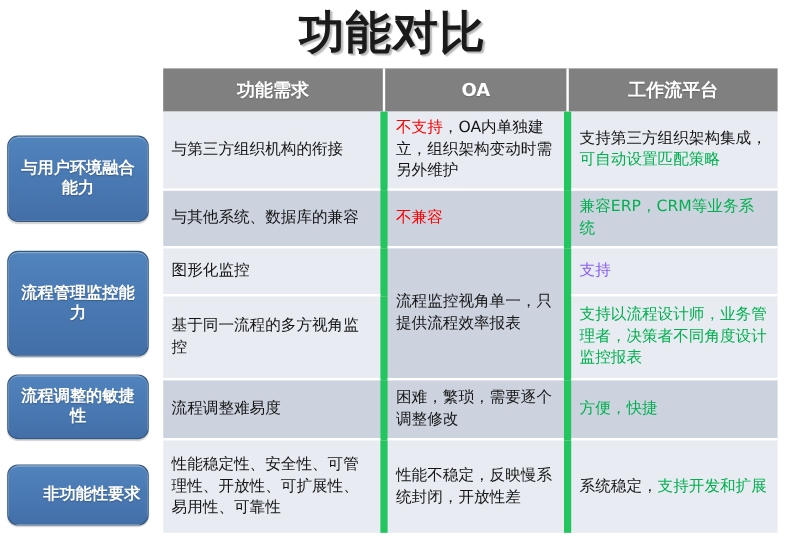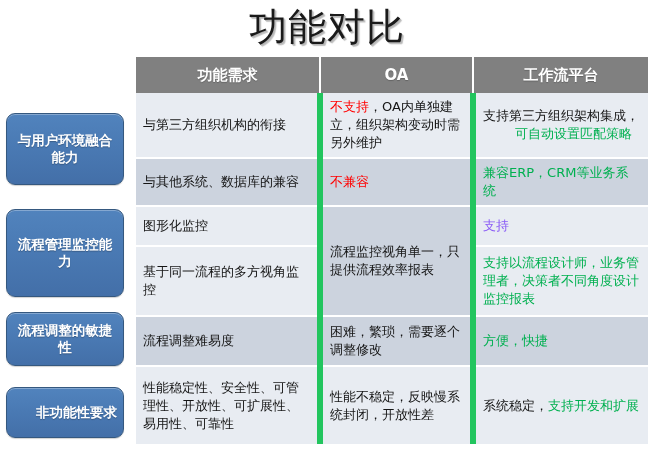--- a/index.html
+++ b/index.html
@@ -25,7 +25,7 @@
     font-family: "DejaVu Serif", "Liberation Serif", serif;
     font-size: 38px;
     line-height: 50px;
-    font-weight: 400;
+    font-weight: 700;
     color: #1a1a1a;
     letter-spacing: 1px;
     text-shadow: 1px 1px 0 #b5b5b5, 2px 2px 1px rgba(140,140,140,0.55);

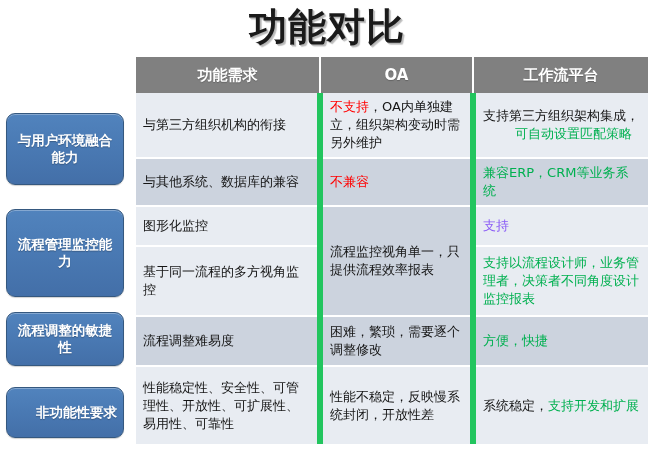--- a/index.html
+++ b/index.html
@@ -145,7 +145,7 @@
       <tr style="height: 62px;">
         <td class="band-light">与第三方组织机构的衔接</td>
         <td class="band-light"><span style="color: rgb(255, 0, 0);">不支持</span><span style="color: rgb(21, 21, 21);">，OA内单独建立，组织架构变动时需另外维护</span></td>
-        <td class="band-light"><span style="color: rgb(21, 21, 21);">支持第三方组织架构集成，</span><span style="color: rgb(0, 176, 80); margin-left: 32px;">可自动设置匹配策略</span></td>
+        <td class="band-light"><span style="color: rgb(21, 21, 21);">支持第三方组织架构集成，</span><span style="color: rgb(0, 176, 80);">可自动设置匹配策略</span></td>
       </tr>
       <tr style="height: 44px;">
         <td class="band-dark">与其他系统、数据库的兼容</td>

